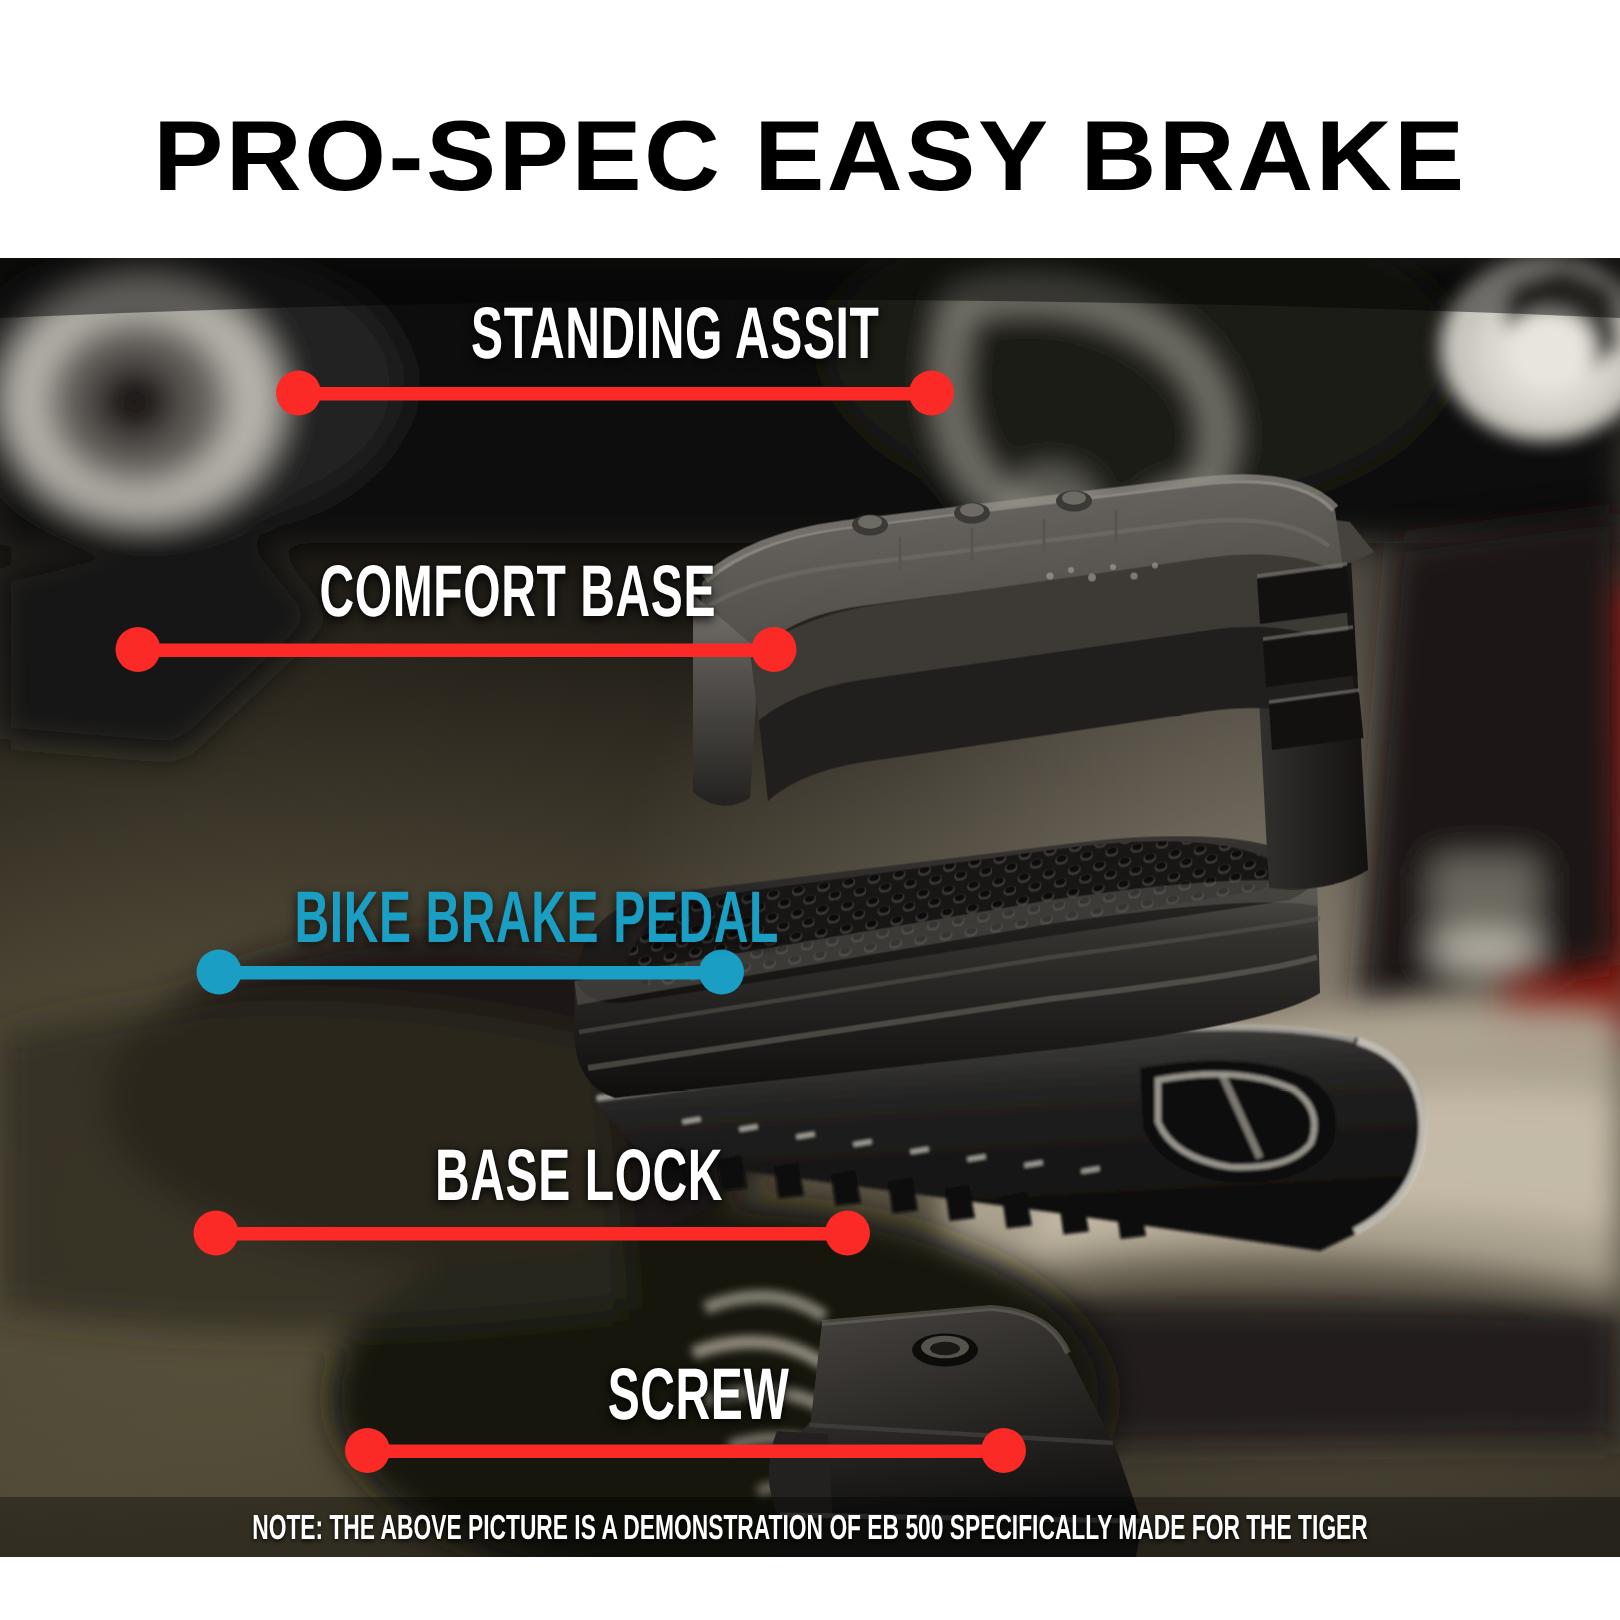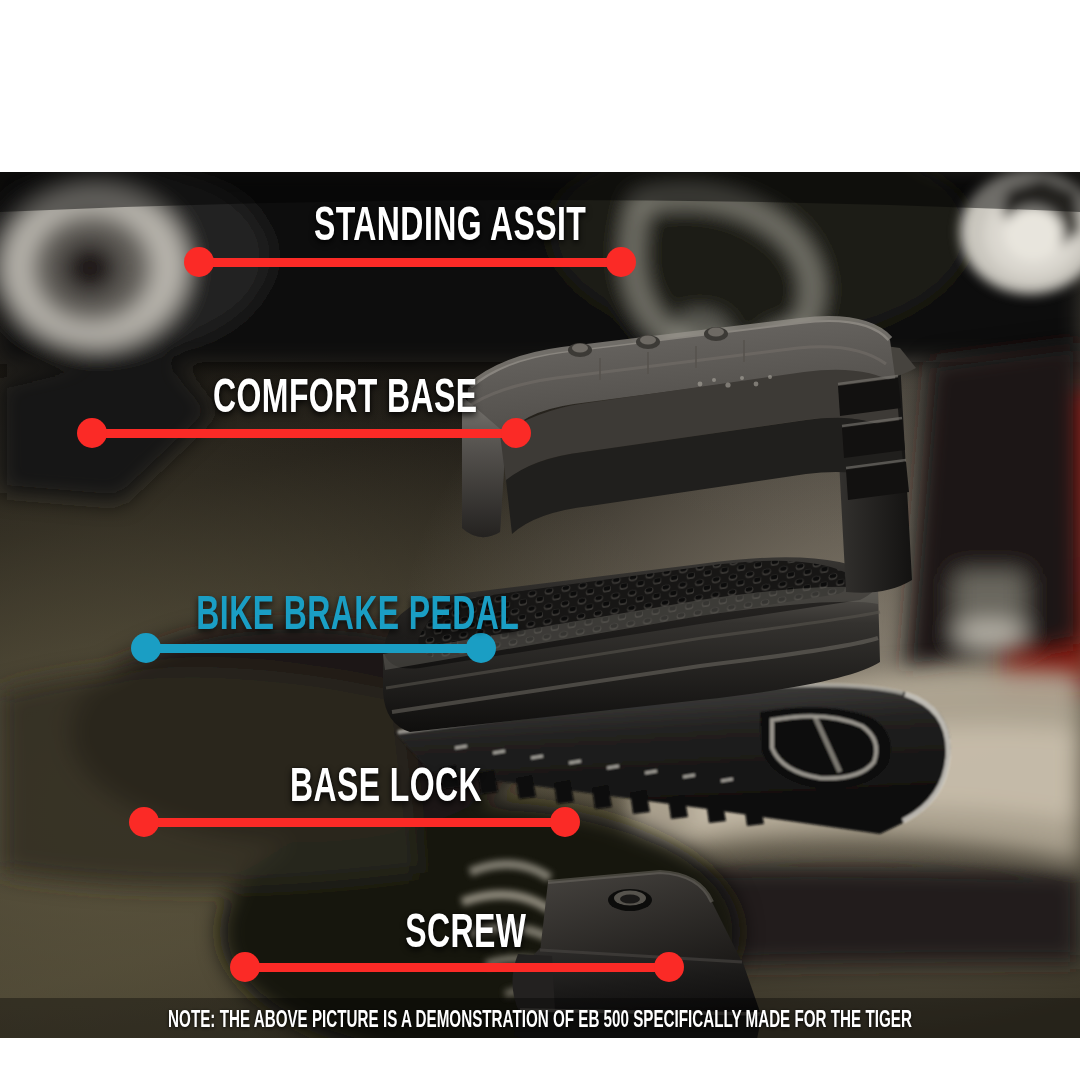--- a/index.html
+++ b/index.html
@@ -136,6 +136,9 @@
 
 <div id="canvas">
 
+  <div id="title-bar">
+    <div id="page-title">PRO-SPEC EASY BRAKE</div>
+  </div>
 
   <div id="photo">
     <svg id="photo-svg" viewBox="0 0 1080 866" preserveAspectRatio="none">

